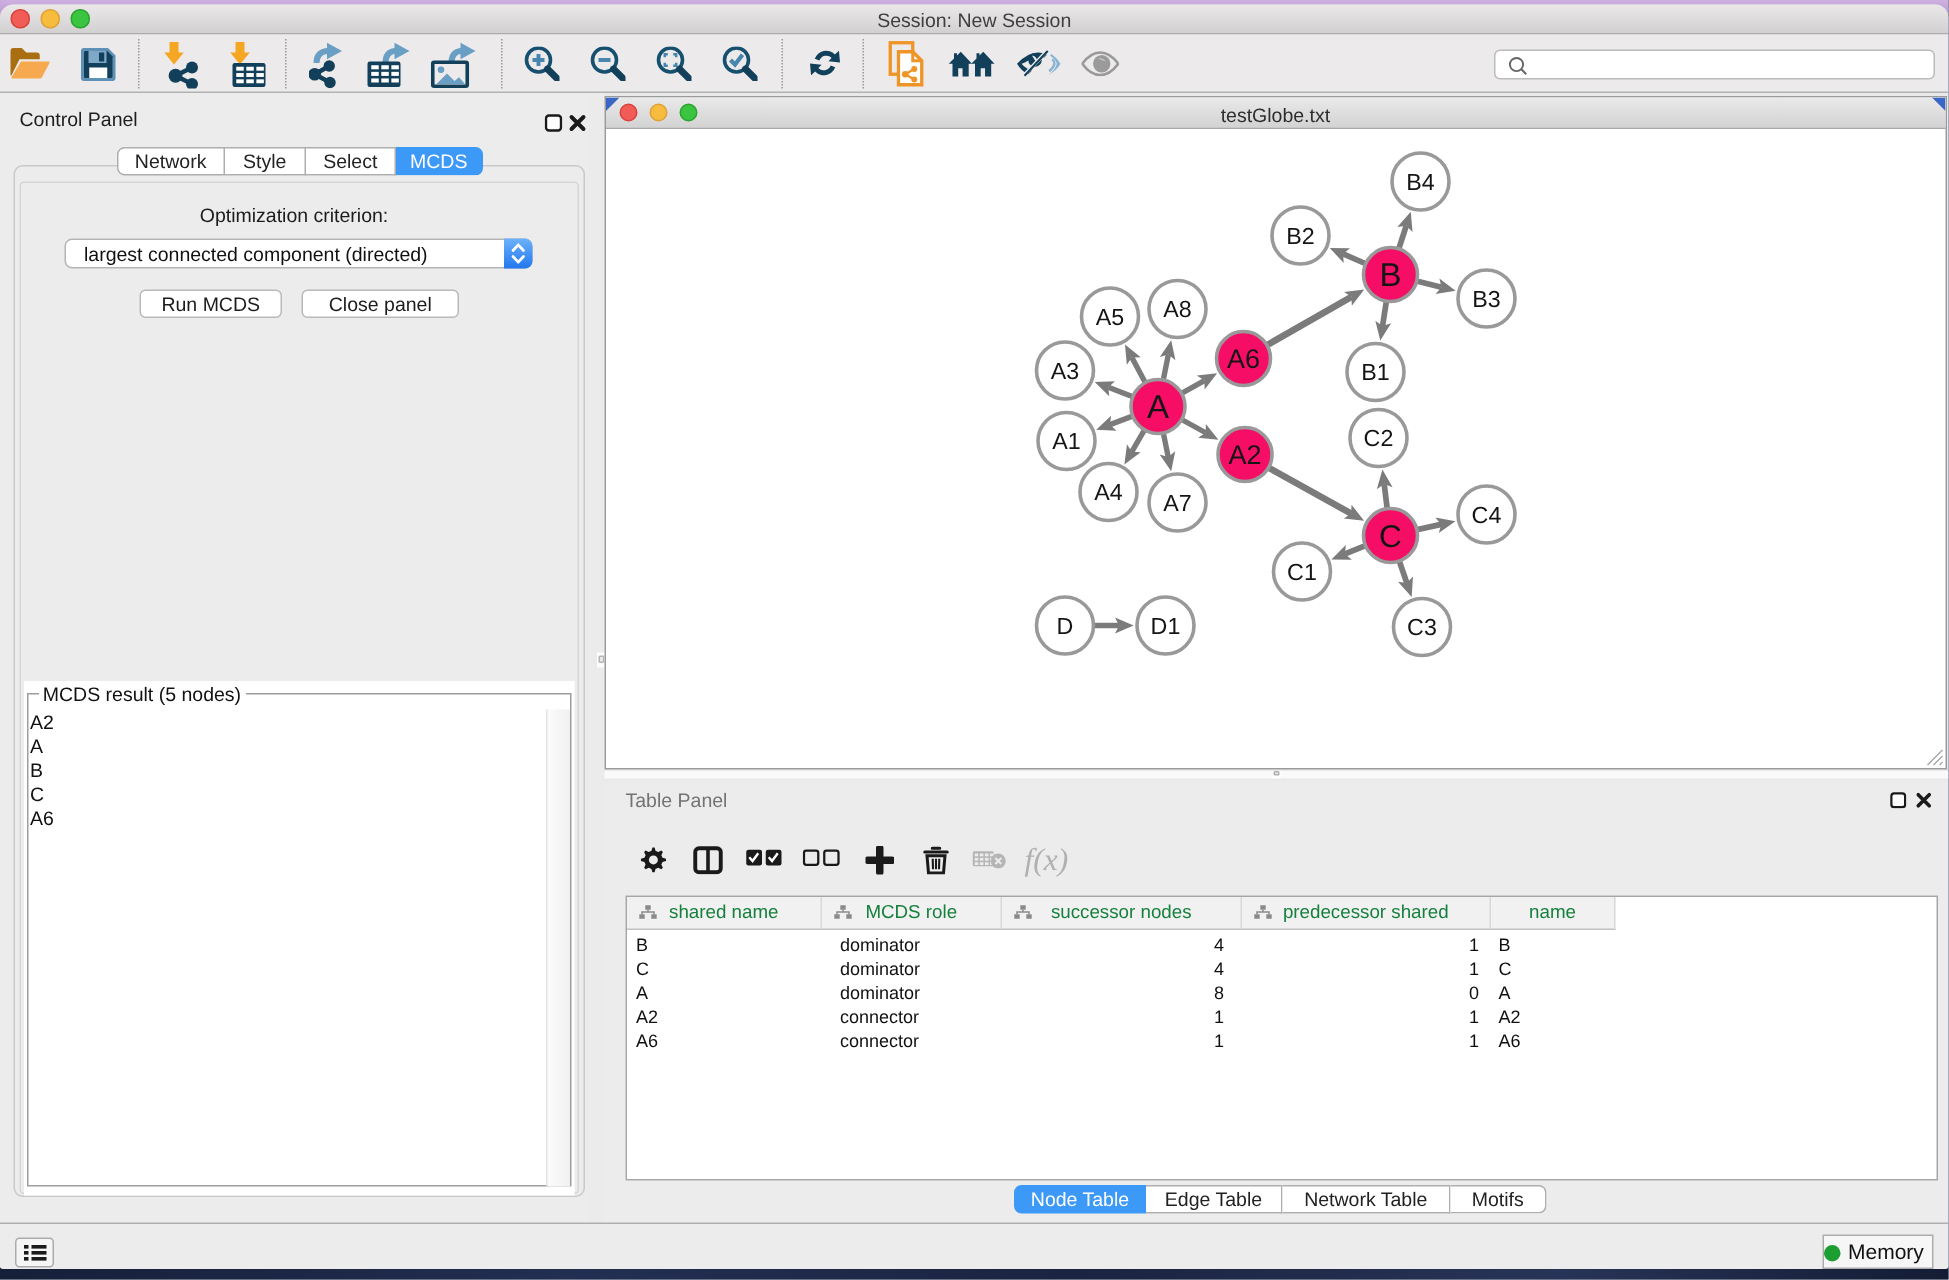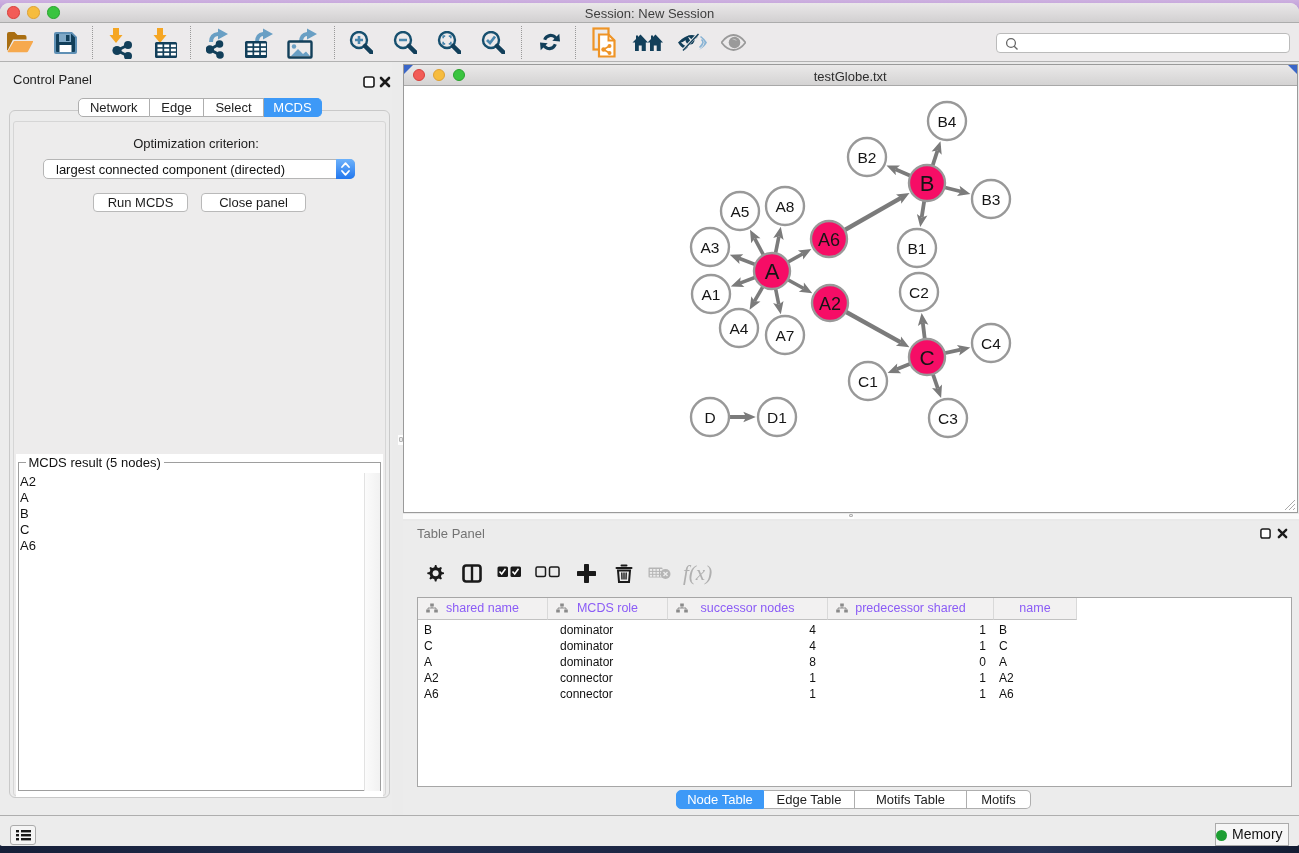--- a/index.html
+++ b/index.html
@@ -201,7 +201,7 @@
     <div id="cp-box2"></div>
     <div class="tabrow" style="left:77.5px;top:35.5px">
       <div class="tab first" style="width:72.5px">Network</div>
-      <div class="tab" style="width:54px">Edge</div>
+      <div class="tab" style="width:54px">Style</div>
       <div class="tab" style="width:60px">Select</div>
       <div class="tab sel last" style="width:58px">MCDS</div>
     </div>

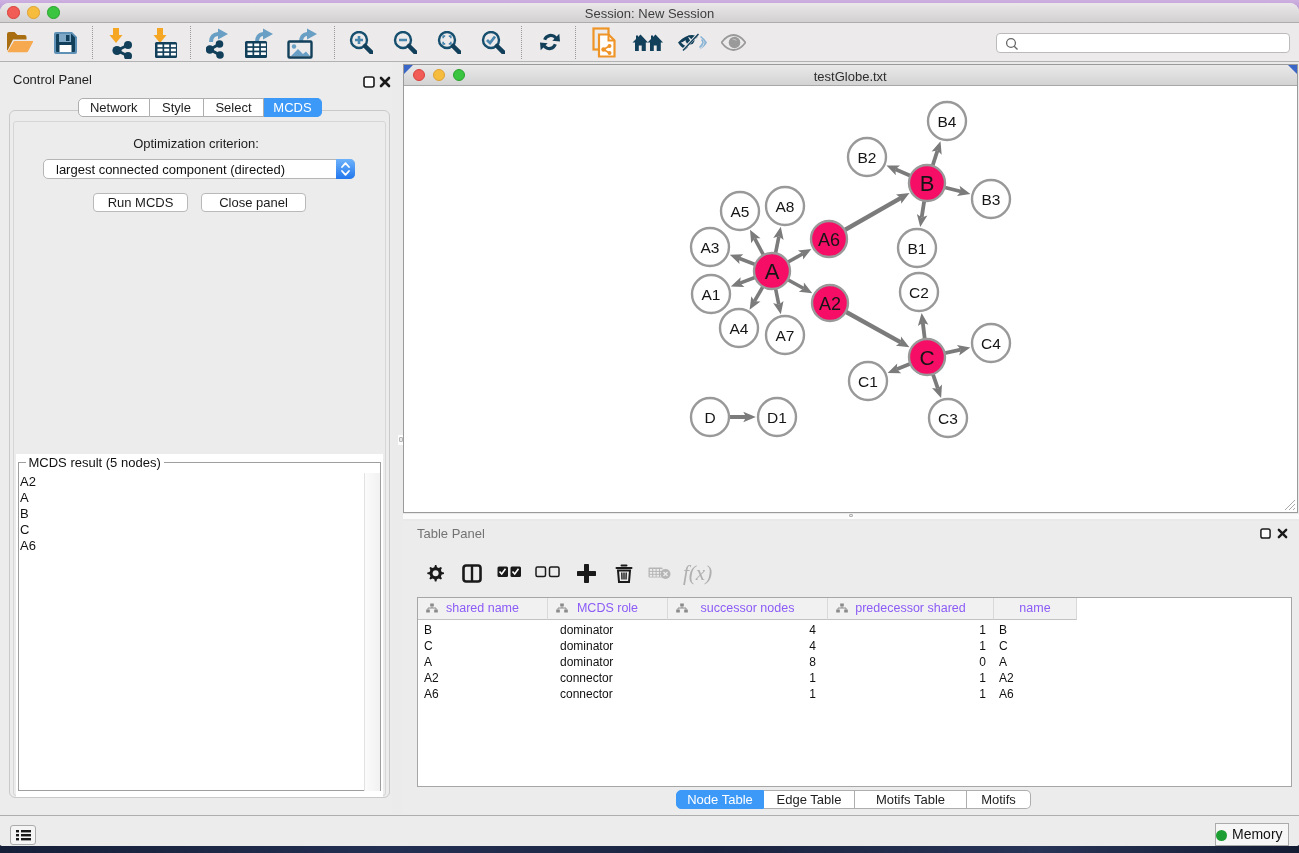--- a/index.html
+++ b/index.html
@@ -49,7 +49,7 @@
 #tp{position:absolute;left:403px;top:518px;width:896px;height:294px;background:#ececec}
 #tp-title{position:absolute;left:14px;top:5px;font-size:13px;color:#737373}
 #ttable{position:absolute;left:14px;top:76px;width:875px;height:190px;background:#fff;border:1px solid #a6a6a6}
-.th{position:absolute;top:0;height:21.5px;background:#f2f1f1;border-right:1px solid #d9d9d9;border-bottom:1px solid #c2c2c2;font-size:12.5px;color:#8b5cf6;text-align:center;line-height:21px}
+.th{position:absolute;top:0;height:21.5px;background:#f2f1f1;border-right:1px solid #d9d9d9;border-bottom:1px solid #c2c2c2;font-size:12.5px;color:#15803d;text-align:center;line-height:21px}
 .treeicon{position:absolute;left:8px;top:5px}
 .tr{position:absolute;font-size:12px;color:#111;height:16px;line-height:16px}
 .tabrow2{position:absolute;display:flex}

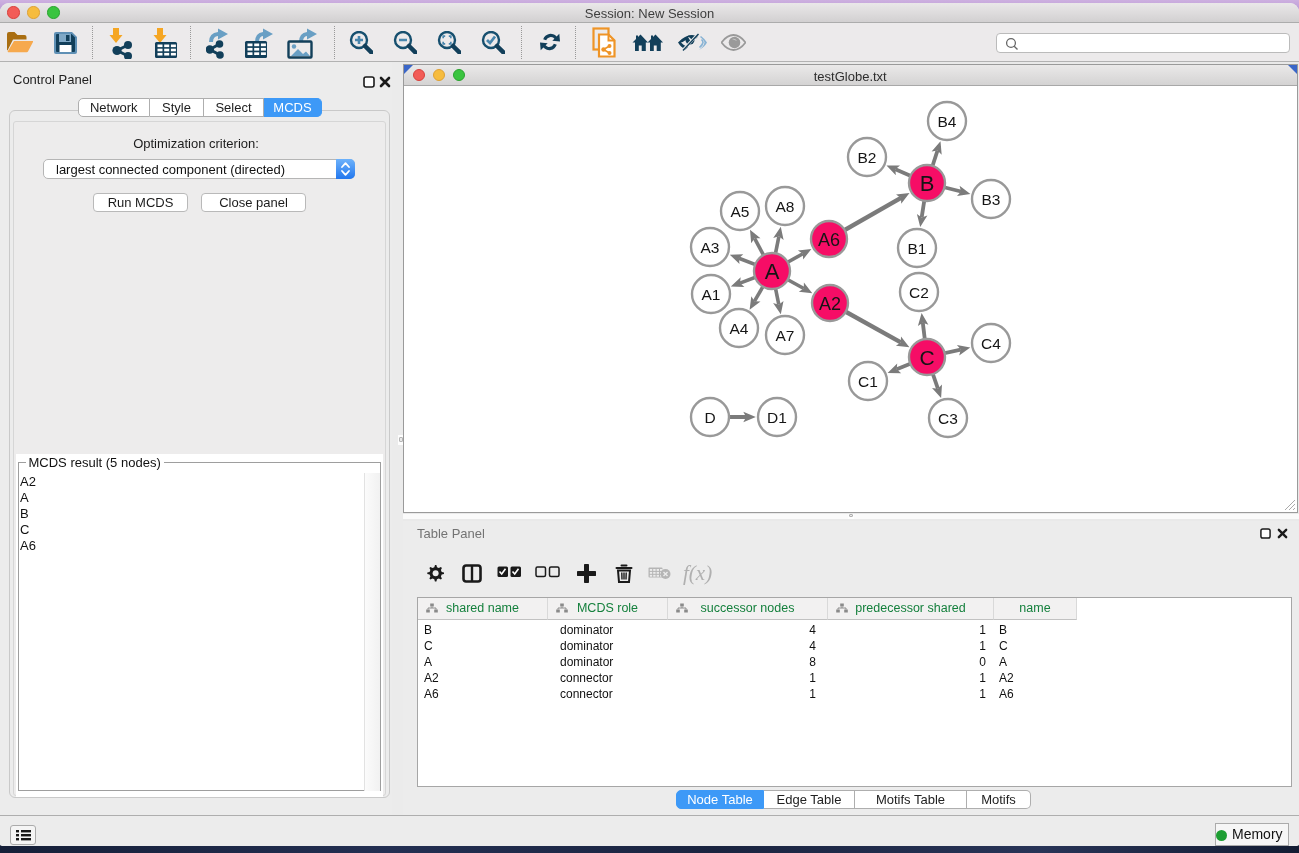--- a/index.html
+++ b/index.html
@@ -444,7 +444,7 @@
     <div class="tabrow2" style="left:273px;top:269px">
       <div class="tab first sel" style="width:88px">Node Table</div>
       <div class="tab" style="width:91px">Edge Table</div>
-      <div class="tab" style="width:112px">Motifs Table</div>
+      <div class="tab" style="width:112px">Network Table</div>
       <div class="tab last" style="width:64px">Motifs</div>
     </div>
   </div>

